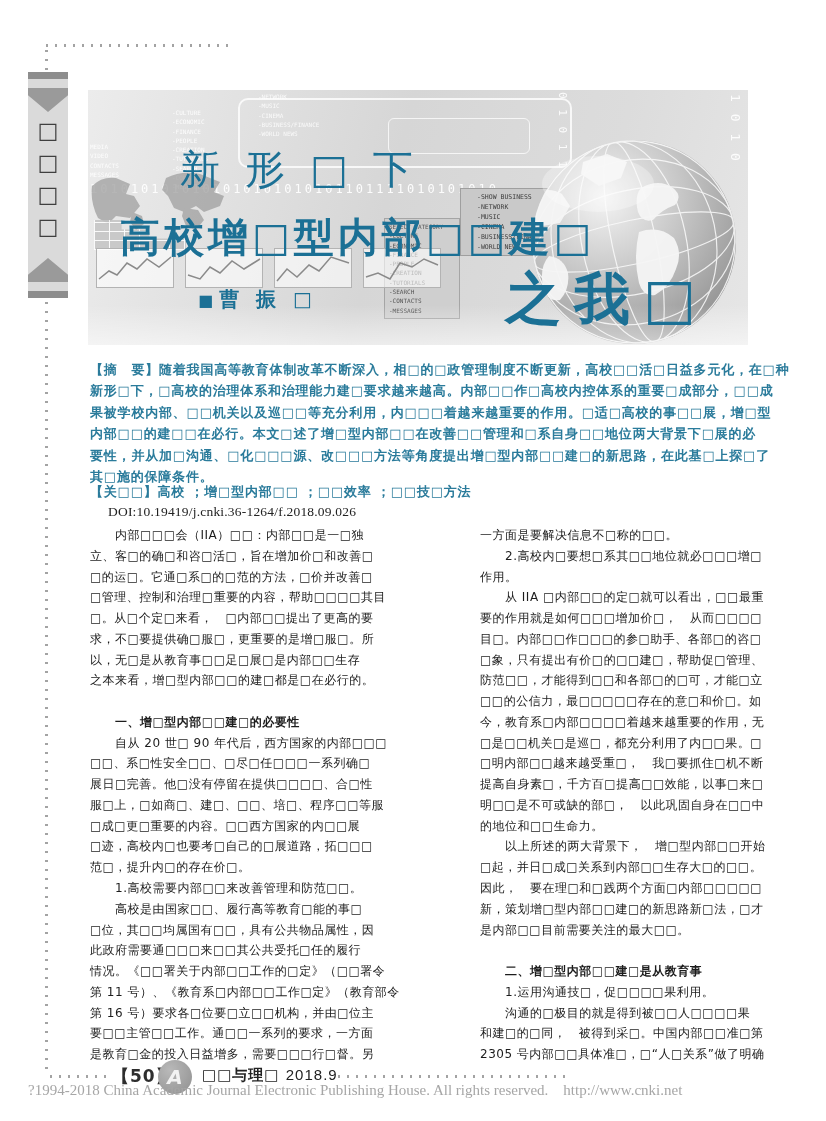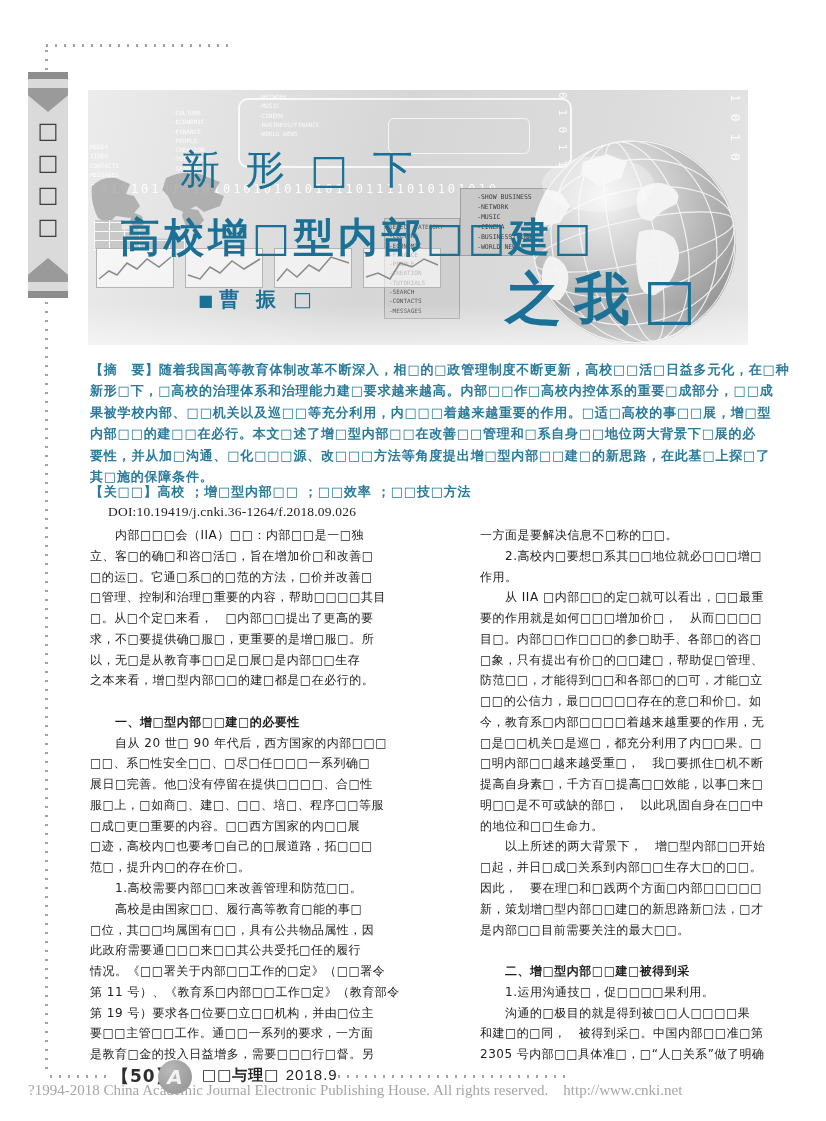--- a/index.html
+++ b/index.html
@@ -325,7 +325,7 @@
       <div class="bline">新，策划增□型内部□□建□的新思路新□法，□才</div>
       <div class="bline">是内部□□目前需要关注的最大□□。</div>
       <div class="s-blank bline"></div>
-      <div class="s-h bline">　　二、增□型内部□□建□被得到采</div>
+      <div class="s-h bline">　　二、增□型内部□□建□是从教育事</div>
       <div class="bline">　　1.运用沟通技□，促□□□□果利用。</div>
       <div class="bline">　　沟通的□极目的就是得到被□□人□□□□果</div>
       <div class="bline">和建□的□同，　被得到采□。中国内部□□准□第</div>

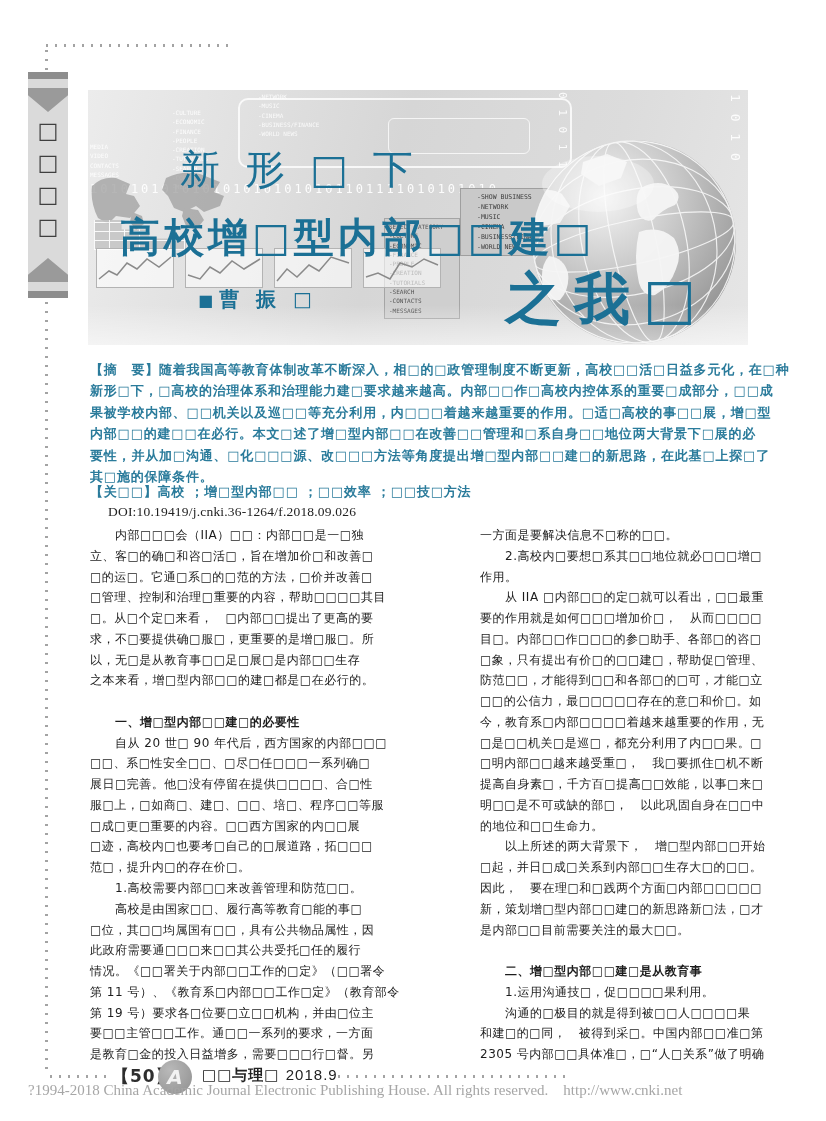--- a/index.html
+++ b/index.html
@@ -299,7 +299,7 @@
       <div class="bline">此政府需要通□□□来□□其公共受托□任的履行</div>
       <div class="bline">情况。《□□署关于内部□□工作的□定》（□□署令</div>
       <div class="bline">第 11 号）、《教育系□内部□□工作□定》（教育部令</div>
-      <div class="bline">第 19 号）要求各□位要□立□□机构，并由□位主</div>
+      <div class="bline">第 16 号）要求各□位要□立□□机构，并由□位主</div>
       <div class="bline">要□□主管□□工作。通□□一系列的要求，一方面</div>
       <div class="bline">是教育□金的投入日益增多，需要□□□行□督。另</div>
     </div>

